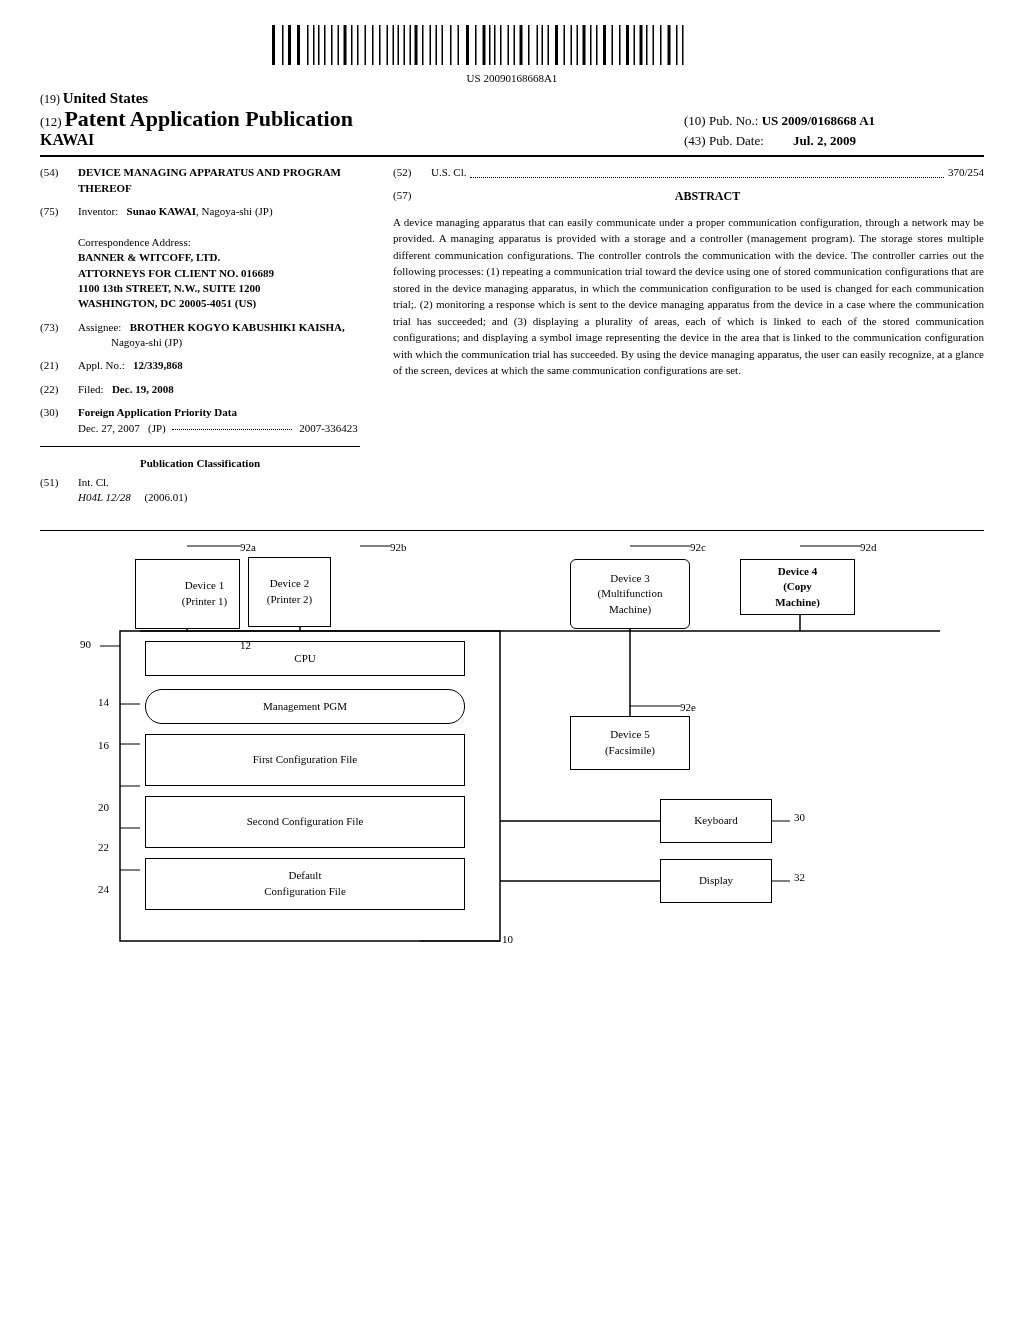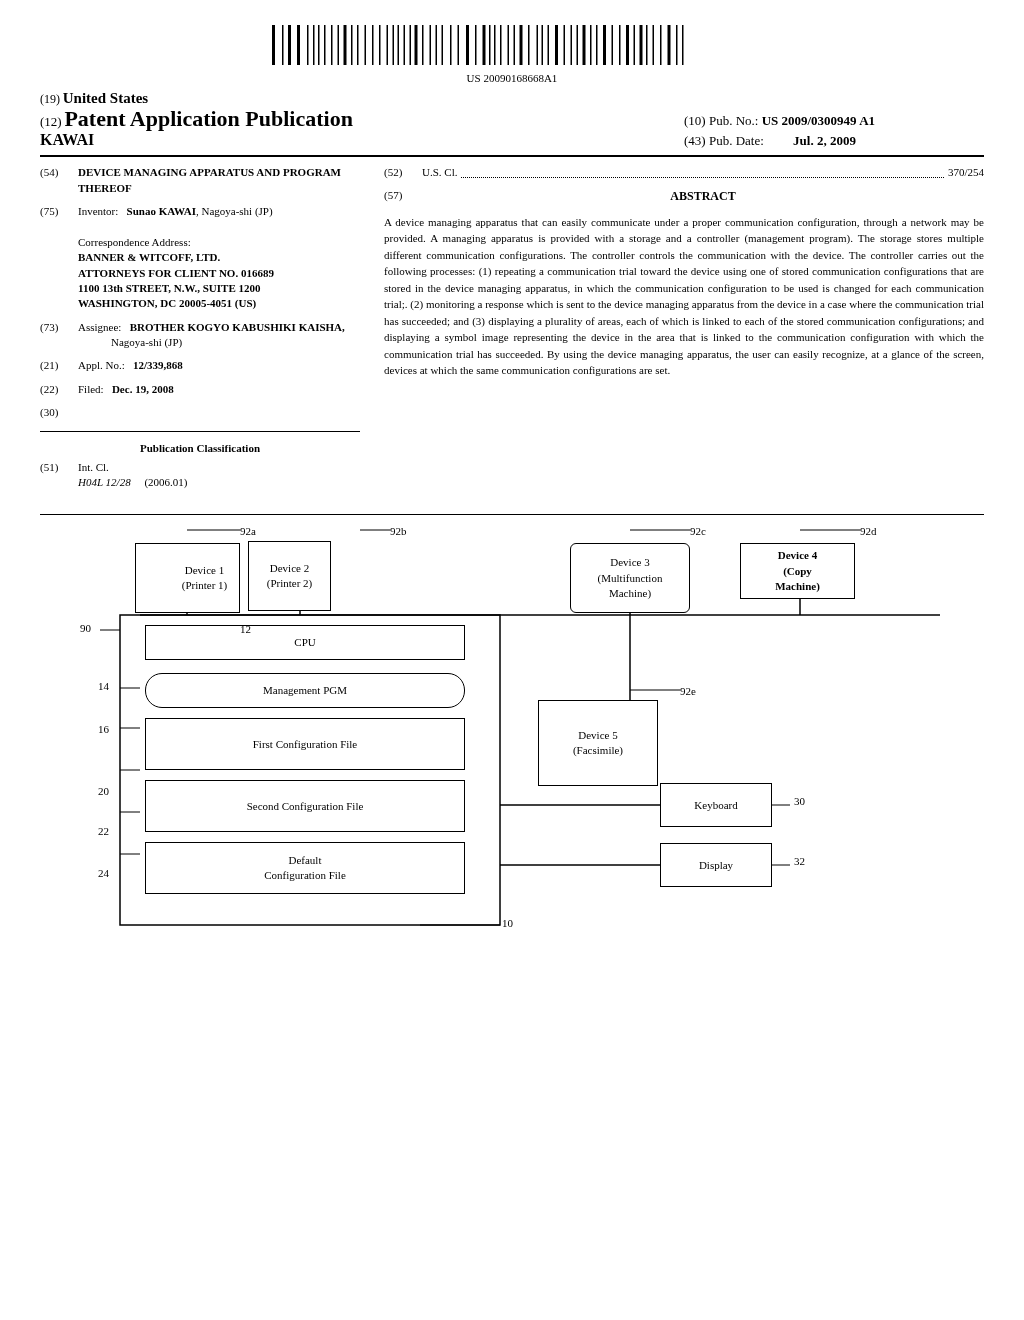--- a/index.html
+++ b/index.html
@@ -250,7 +250,7 @@
     <div class="header-right">
       <div class="pub-no-line">
         <span>(10) Pub. No.:</span>
-        <strong>US 2009/0300949 A1</strong>
+        <strong>US 2009/0168668 A1</strong>
       </div>
       <div class="pub-date-line">
         <span>(43) Pub. Date:</span>

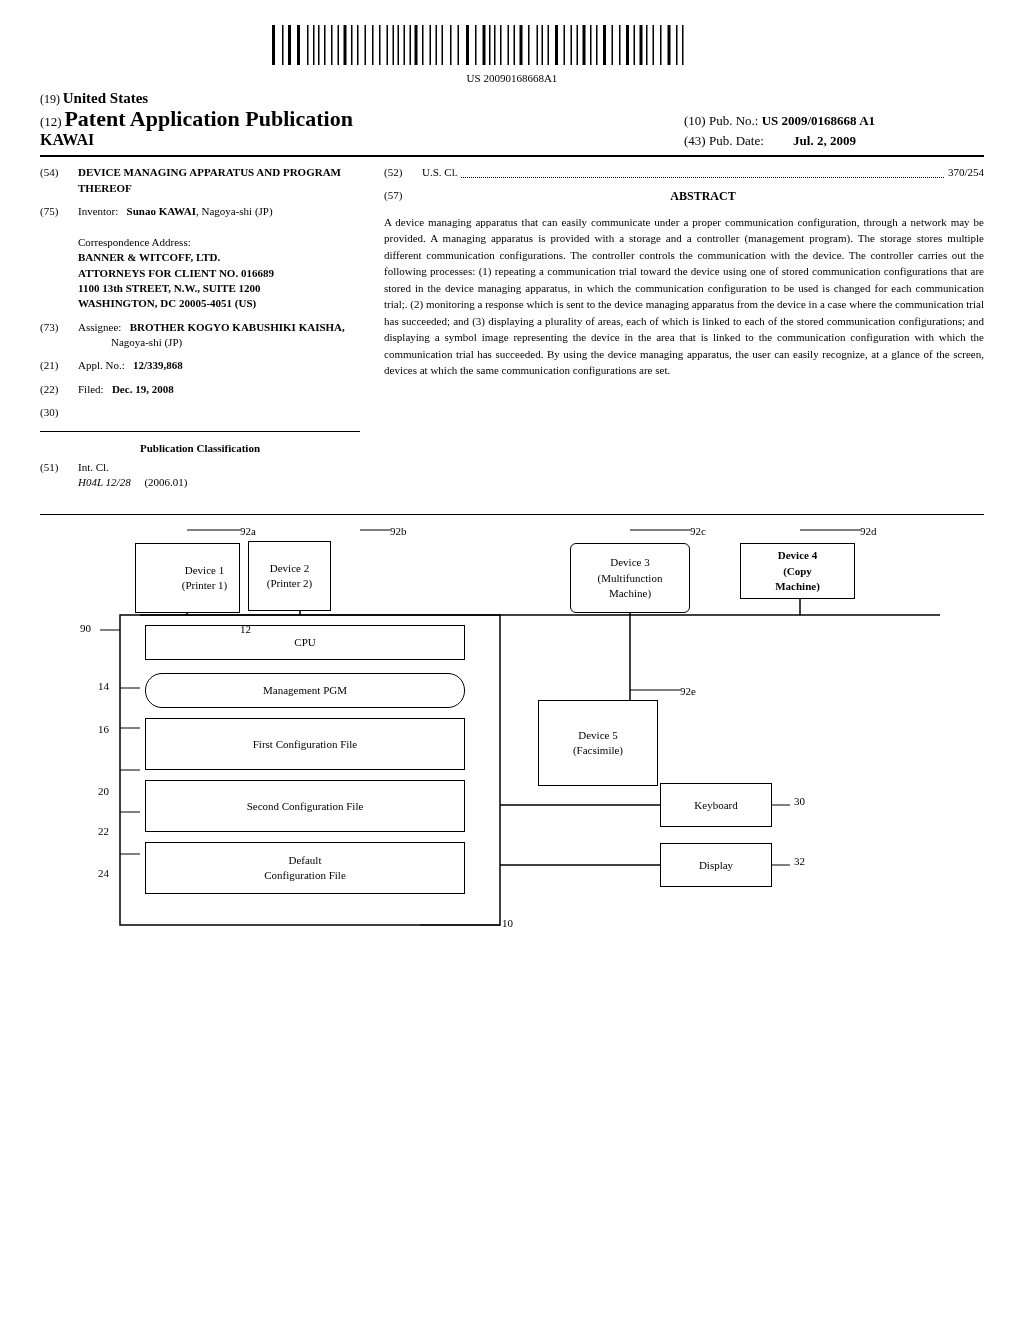--- a/index.html
+++ b/index.html
@@ -78,7 +78,7 @@
     
     .body-content {
       display: flex;
-      gap: 24px;
+      gap: 33px;
     }
     .left-col {
       width: 320px;

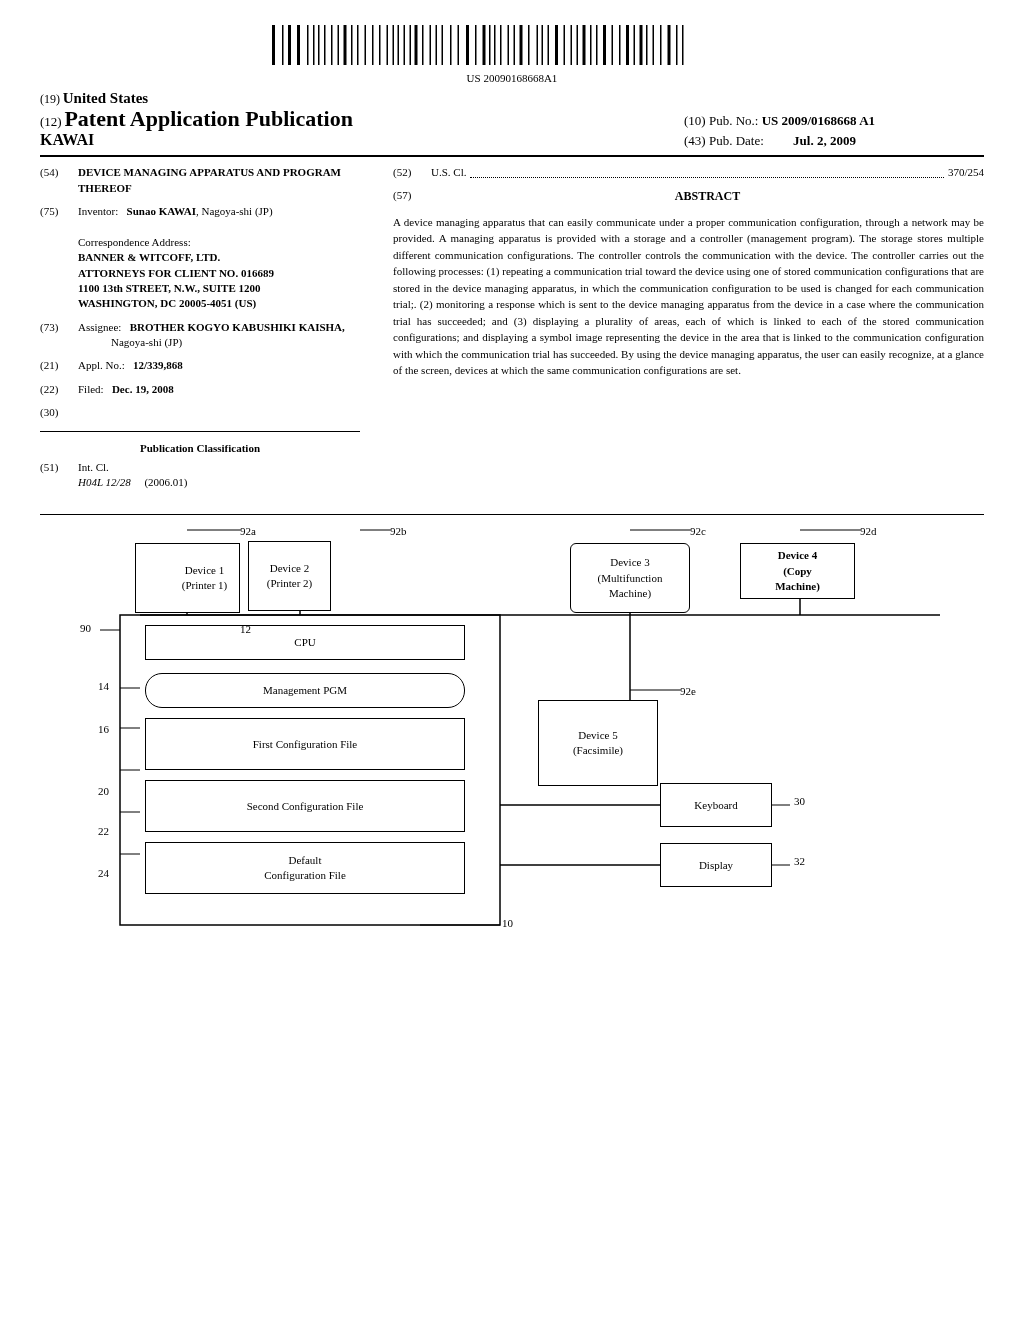--- a/index.html
+++ b/index.html
@@ -318,6 +318,15 @@
 
       <div class="field-row">
         <div class="field-num">(30)</div>
+        <div class="field-content">
+          <span class="bold">Foreign Application Priority Data</span>
+          <br>
+          <span>Dec. 27, 2007</span>
+          &nbsp;
+          <span>(JP)</span>
+          <span style="display:inline-block; width:120px; border-bottom: 1px dotted #000; vertical-align:middle; margin: 0 4px;"></span>
+          <span>2007-336423</span>
+        </div>
       </div>
 
       <hr class="divider-line">

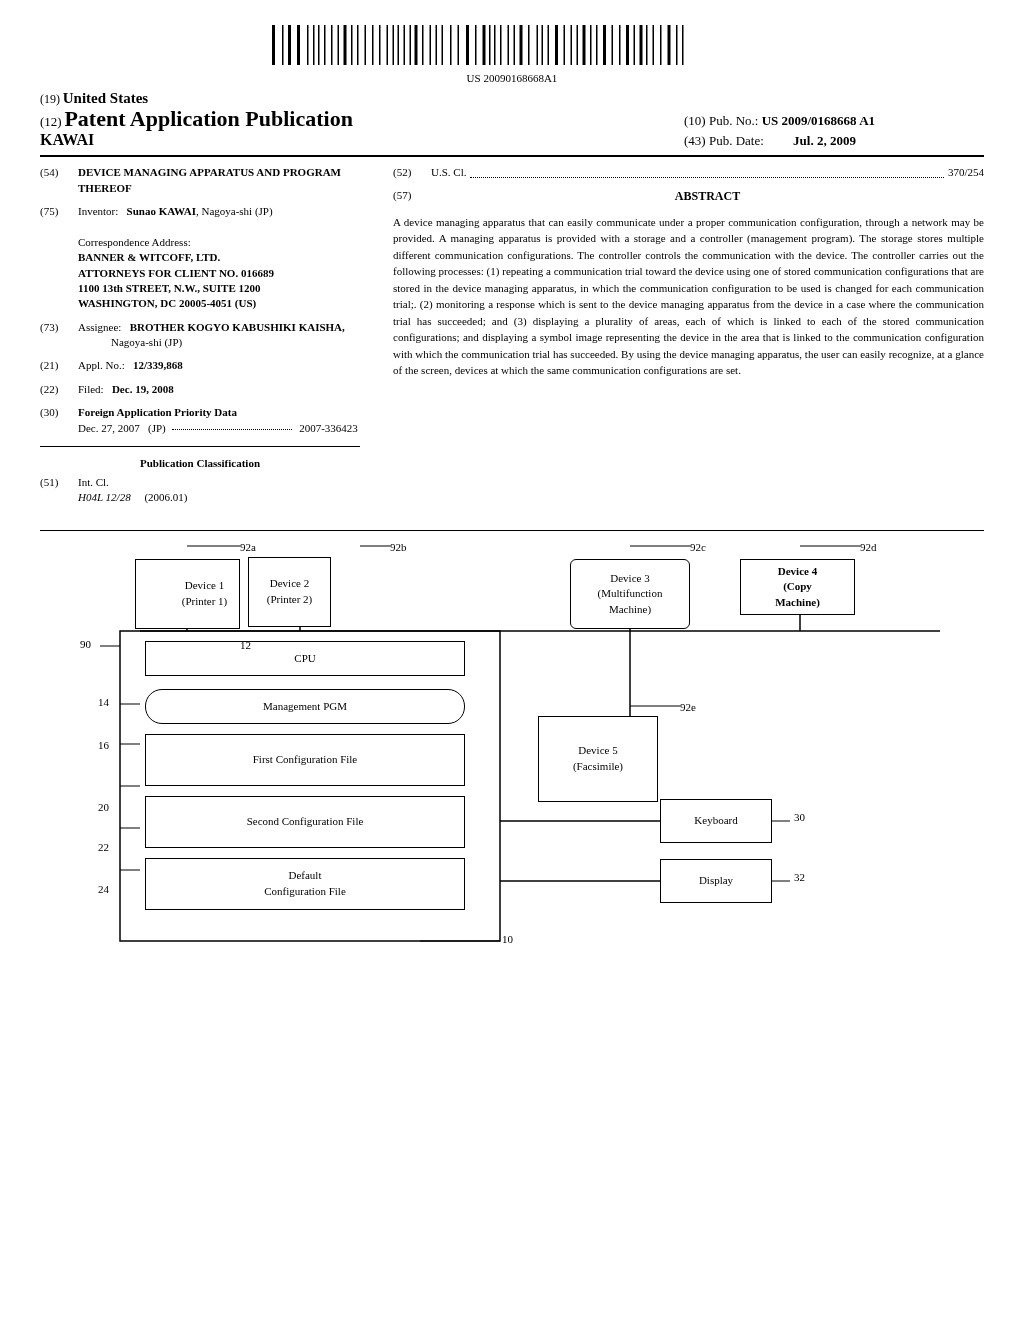--- a/index.html
+++ b/index.html
@@ -437,7 +437,7 @@
         <span>Device 4<br>(Copy<br>Machine)</span>
       </div>
 
-      <div class="device-box" style="left:498px; top:175px; width:120px; height:86px;">
+      <div class="device-box" style="left:530px; top:175px; width:120px; height:54px;">
         <span>Device 5<br>(Facsimile)</span>
       </div>
 

